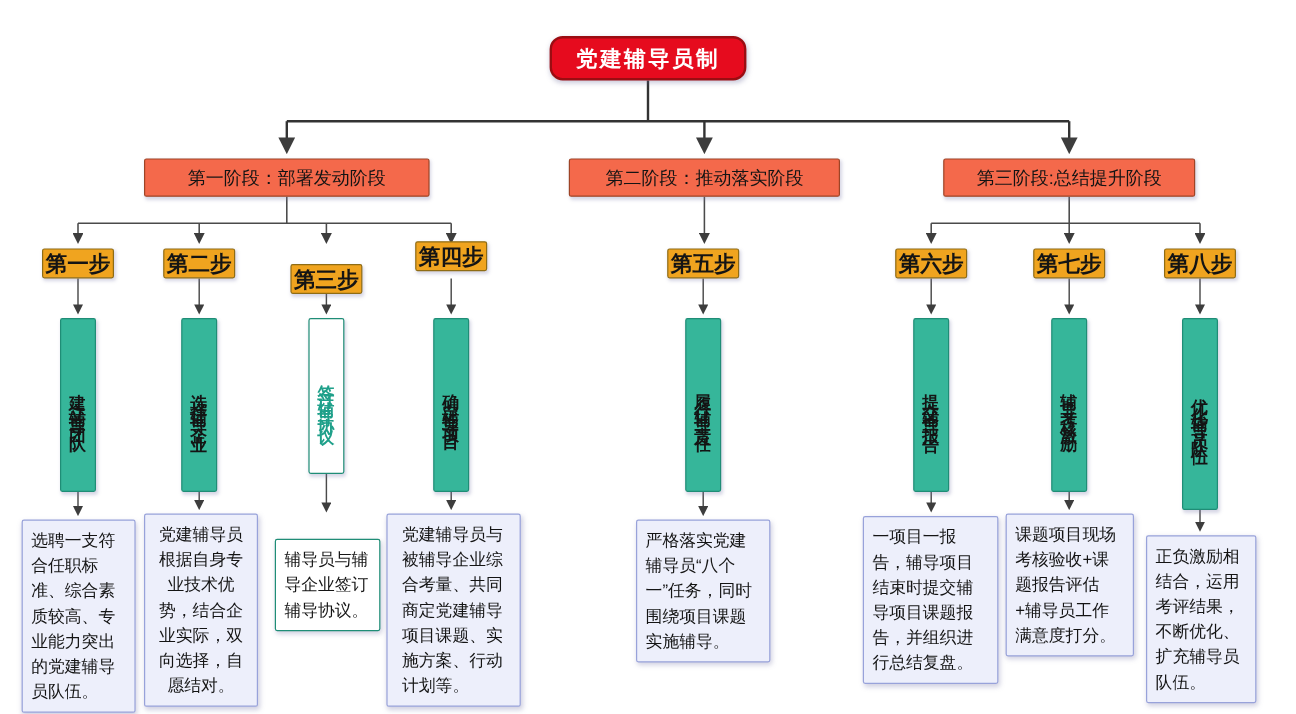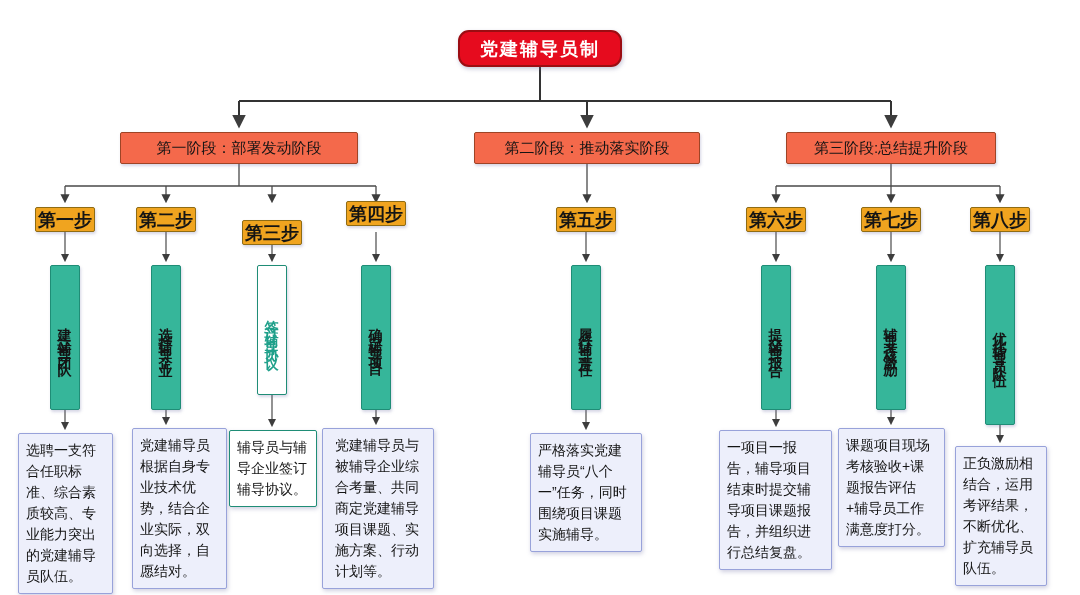--- a/index.html
+++ b/index.html
@@ -174,7 +174,7 @@
   <div class="node task" style="left:985px;top:265px;height:160px;">优化辅导员队伍</div>
 
   <div class="node desc" style="left:18px;top:433px;width:95px;">选聘一支符合任职标准、综合素质较高、专业能力突出的党建辅导员队伍。</div>
-  <div class="node desc" style="left:132px;top:428px;width:95px;">党建辅导员根据自身专业技术优势，结合企业实际，双向选择，自愿结对。</div>
+  <div class="node desc" style="left:120px;top:428px;width:95px;text-align:center;">党建辅导员根据自身专业技术优势，结合企业实际，双向选择，自愿结对。</div>
   <div class="node desc alt" style="left:229px;top:430px;width:88px;">辅导员与辅导企业签订辅导协议。</div>
   <div class="node desc" style="left:322px;top:428px;width:112px;padding-left:12px;">党建辅导员与被辅导企业综合考量、共同商定党建辅导项目课题、实施方案、行动计划等。</div>
   <div class="node desc" style="left:530px;top:433px;width:112px;">严格落实党建辅导员“八个一”任务，同时围绕项目课题实施辅导。</div>

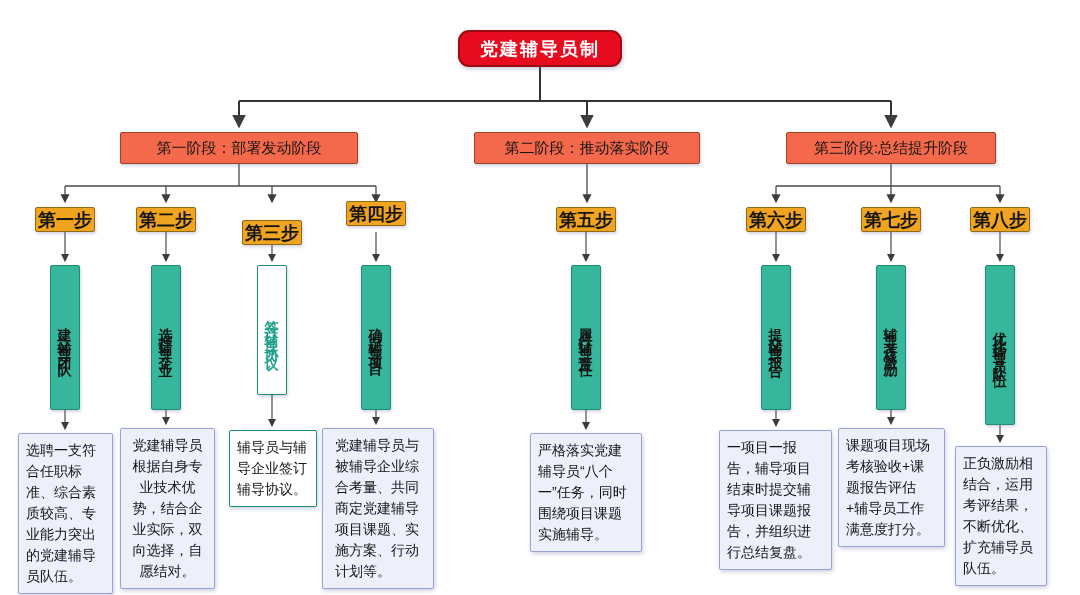--- a/index.html
+++ b/index.html
@@ -175,7 +175,7 @@
 
   <div class="node desc" style="left:18px;top:433px;width:95px;">选聘一支符合任职标准、综合素质较高、专业能力突出的党建辅导员队伍。</div>
   <div class="node desc" style="left:120px;top:428px;width:95px;text-align:center;">党建辅导员根据自身专业技术优势，结合企业实际，双向选择，自愿结对。</div>
-  <div class="node desc alt" style="left:229px;top:430px;width:88px;">辅导员与辅导企业签订辅导协议。</div>
+  <div class="node desc alt" style="left:229px;top:449px;width:88px;">辅导员与辅导企业签订辅导协议。</div>
   <div class="node desc" style="left:322px;top:428px;width:112px;padding-left:12px;">党建辅导员与被辅导企业综合考量、共同商定党建辅导项目课题、实施方案、行动计划等。</div>
   <div class="node desc" style="left:530px;top:433px;width:112px;">严格落实党建辅导员“八个一”任务，同时围绕项目课题实施辅导。</div>
   <div class="node desc" style="left:838px;top:428px;width:107px;">课题项目现场考核验收+课题报告评估+辅导员工作满意度打分。</div>

